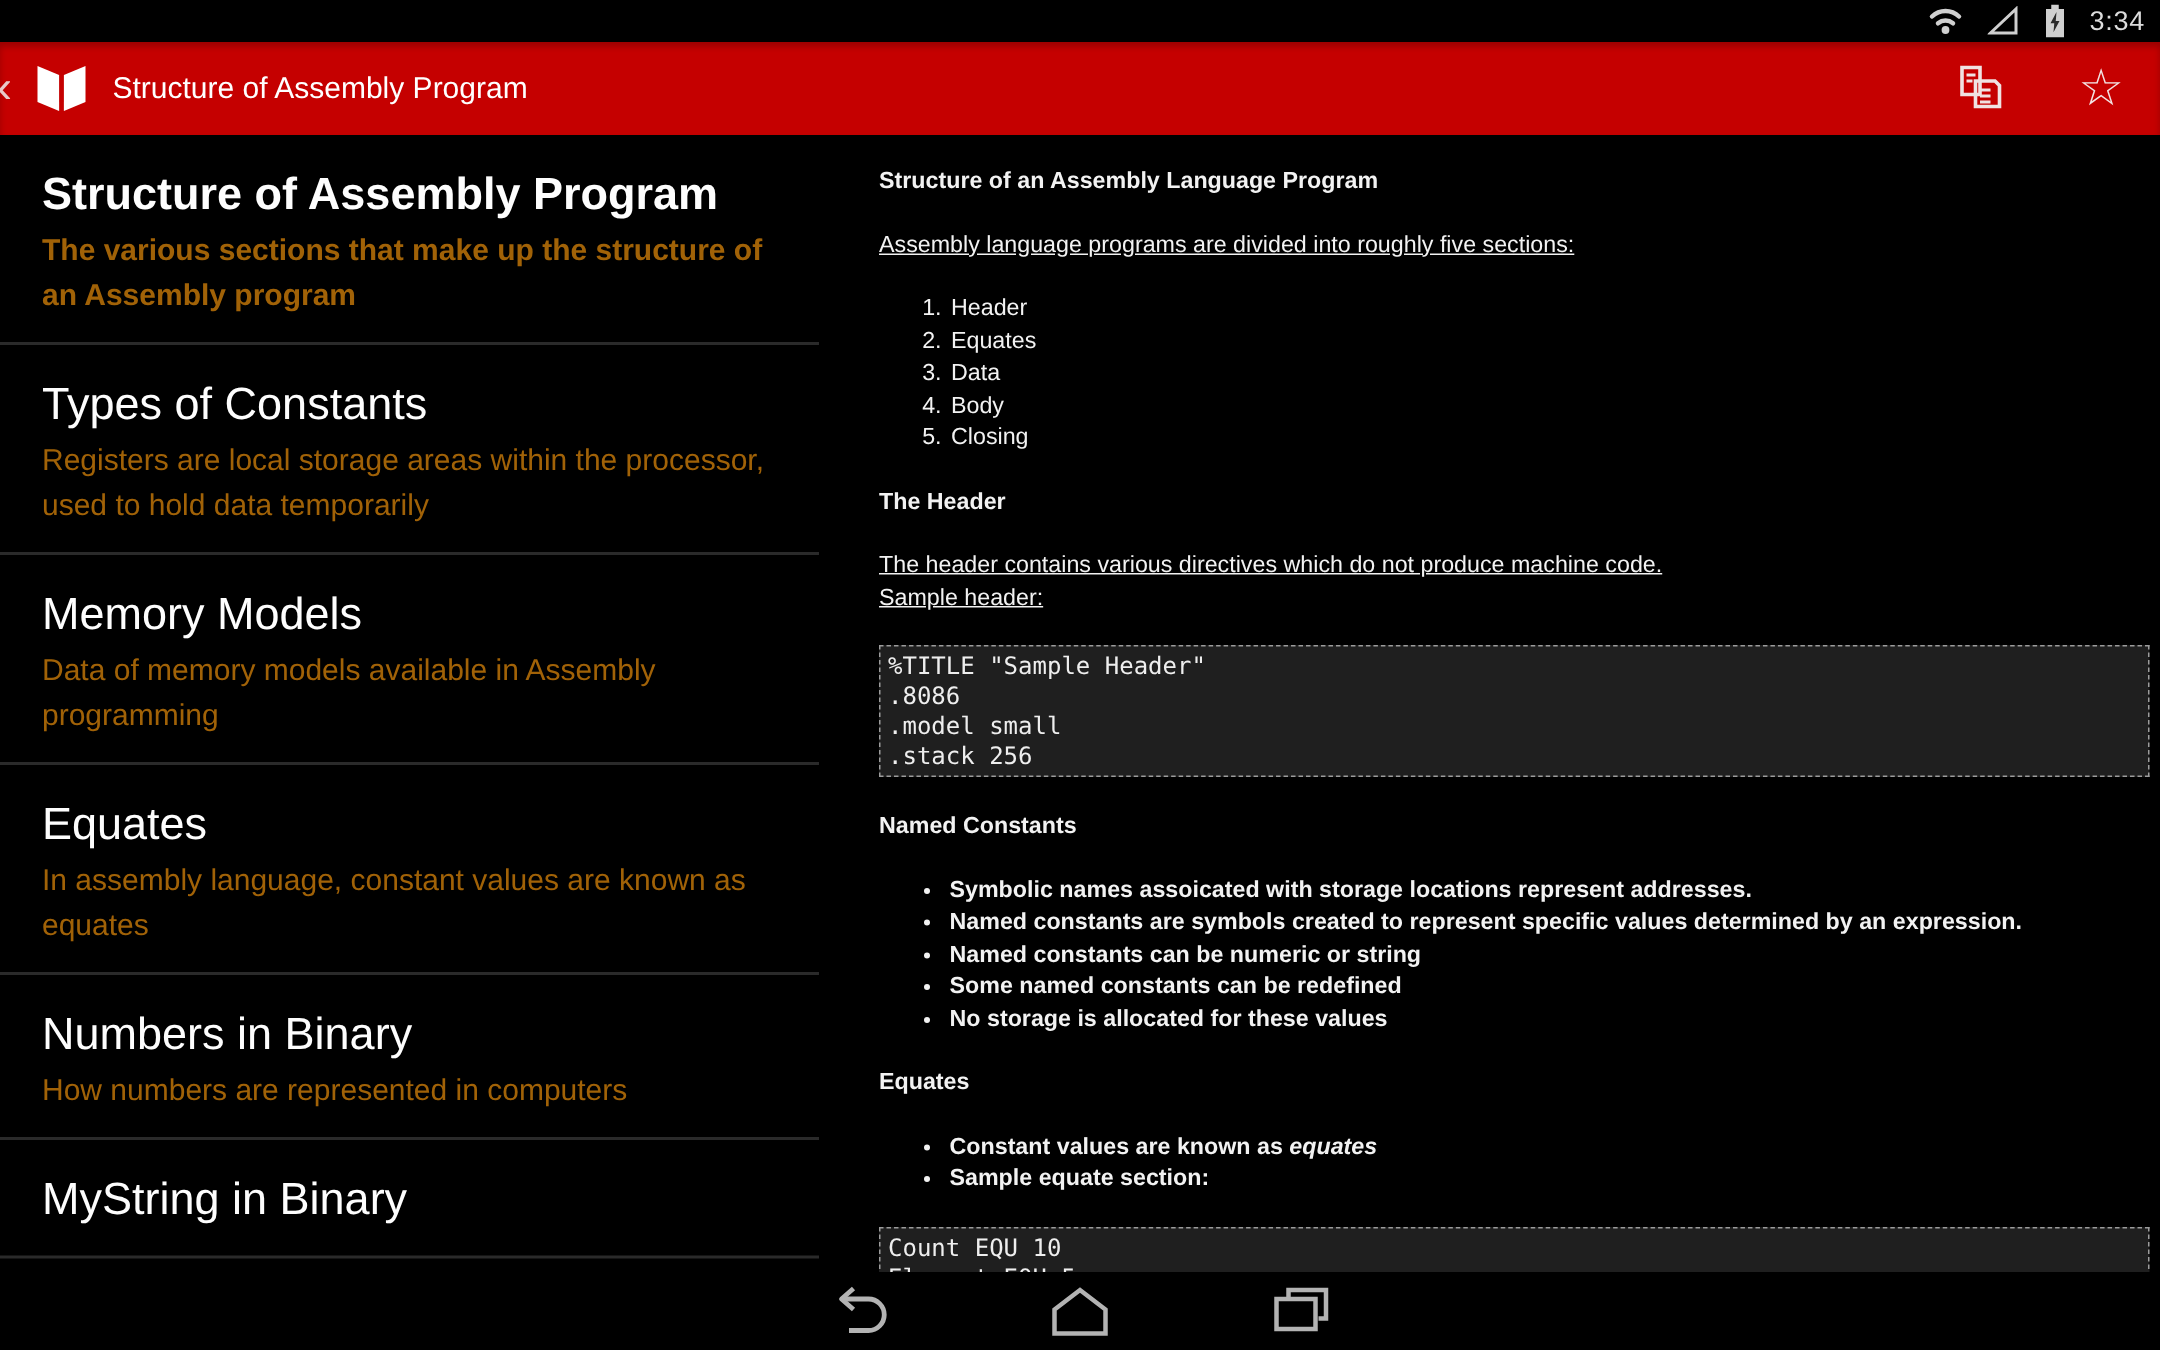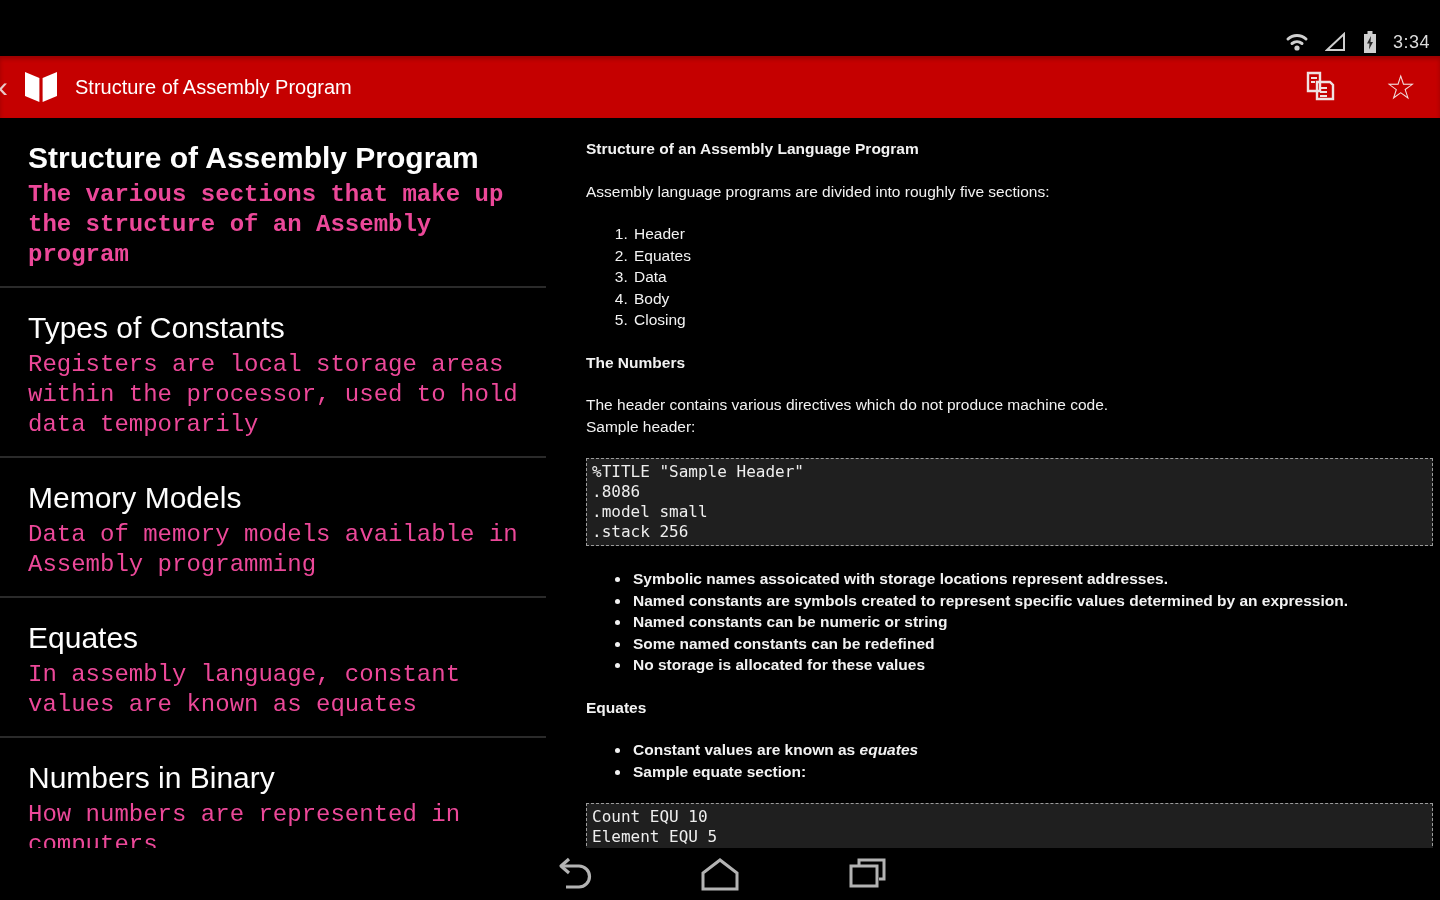--- a/index.html
+++ b/index.html
@@ -8,7 +8,7 @@
   .screen { width: 1440px; height: 900px; display: flex; flex-direction: column; background: #000; }
 
   
-  .status-bar { height: 28px; background: #000; display: flex; align-items: center; justify-content: flex-end; gap: 16px; padding-right: 10px; flex: 0 0 auto; margin-top: 28px; }
+  .status-bar { height: 28px; background: #000; display: flex; align-items: center; justify-content: flex-end; gap: 16px; padding-right: 10px; flex: 0 0 auto; }
   .status-time { color: #dcdcdc; font-size: 18px; letter-spacing: 0.5px; }
 
   

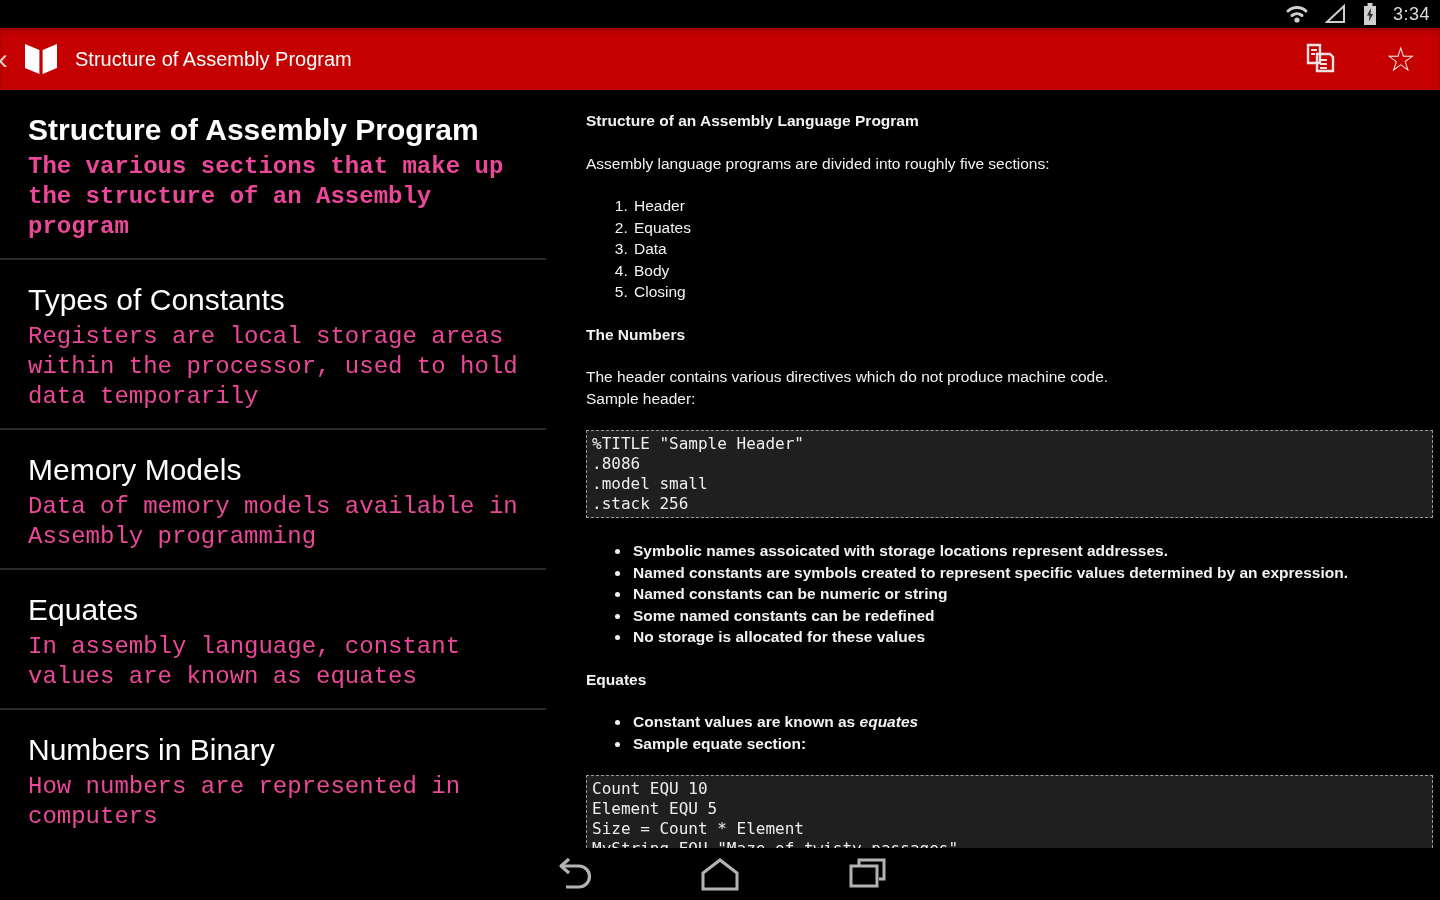--- a/index.html
+++ b/index.html
@@ -28,7 +28,7 @@
   .sidebar { width: 546px; flex: 0 0 auto; overflow: hidden; }
   .side-item { padding: 19px 28px 16px; border-bottom: 2px solid #2a2a2a; cursor: default; }
   .side-title { font-size: 30px; line-height: 42px; color: #fdfdfd; font-weight: 400; }
-  .side-sub { font-size: 24px; line-height: 30px; color: #ec4899; font-weight: 400; margin-top: 1px; font-family: Liberation Mono, monospace; }
+  .side-sub { font-size: 20px; line-height: 30px; color: #a16207; font-weight: 400; margin-top: 1px; }
   .side-item.selected .side-title { font-weight: 700; }
   .side-item.selected .side-sub { font-weight: 700; }
 

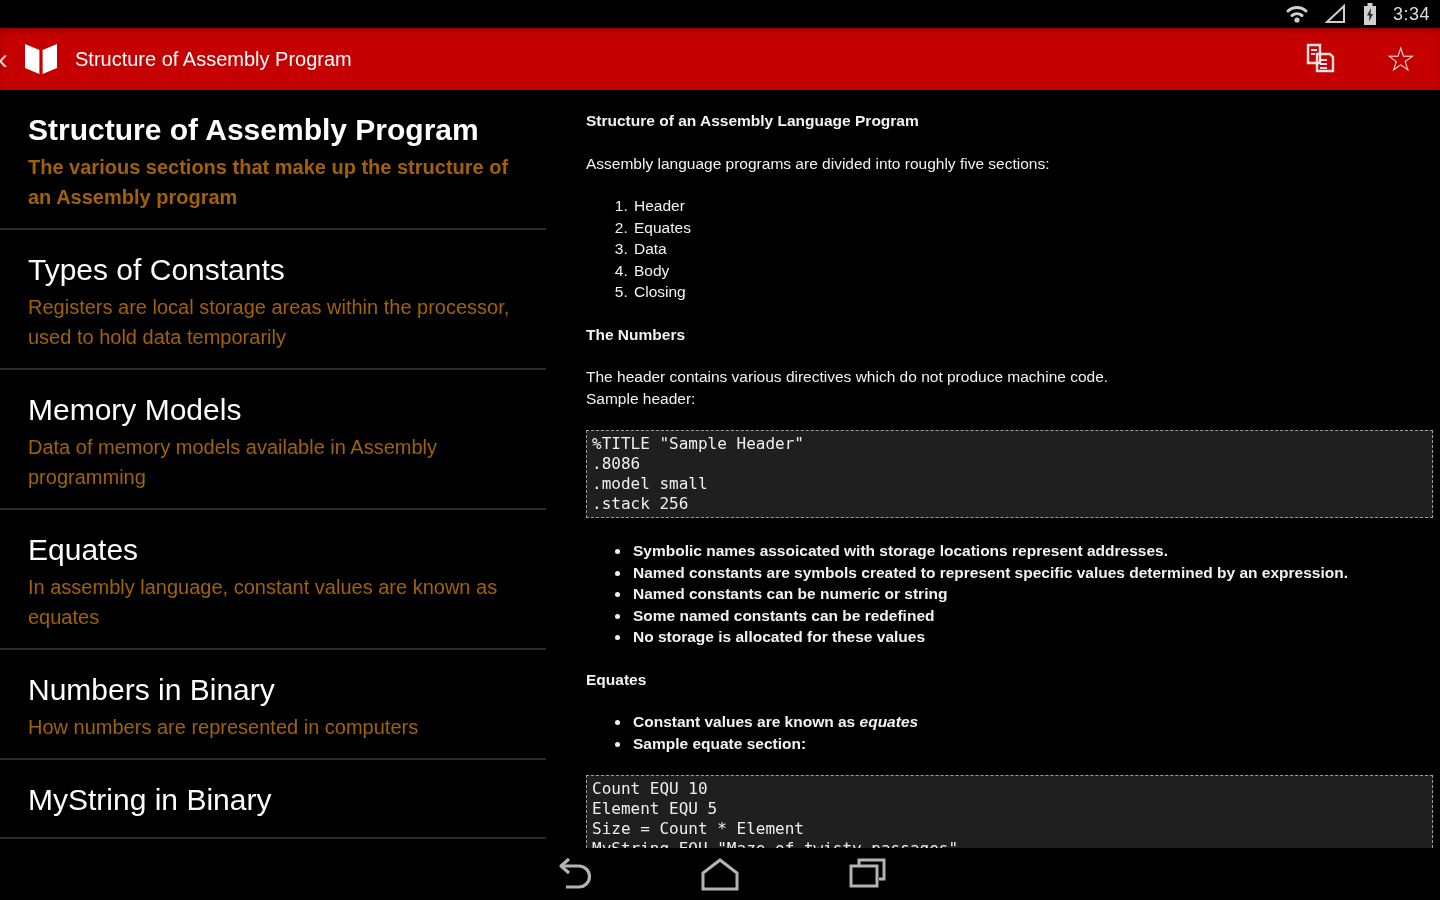--- a/index.html
+++ b/index.html
@@ -35,7 +35,7 @@
   
   .content { flex: 1 1 auto; padding: 20px 7px 0 40px; font-size: 15.5px; line-height: 21.5px; color: #f2f2f2; overflow: hidden; }
   .c-heading { font-weight: 700; margin-bottom: 21px; }
-  .c-para { margin-bottom: 21px; }
+  .c-para { margin-bottom: 21px; text-decoration: underline; }
   .c-ol { margin: 0 0 21px; padding-left: 46px; }
   .c-ul { margin: 0 0 21px; padding-left: 45px; list-style: disc; font-weight: bold; }
   .c-ol li, .c-ul li { padding-left: 2px; }

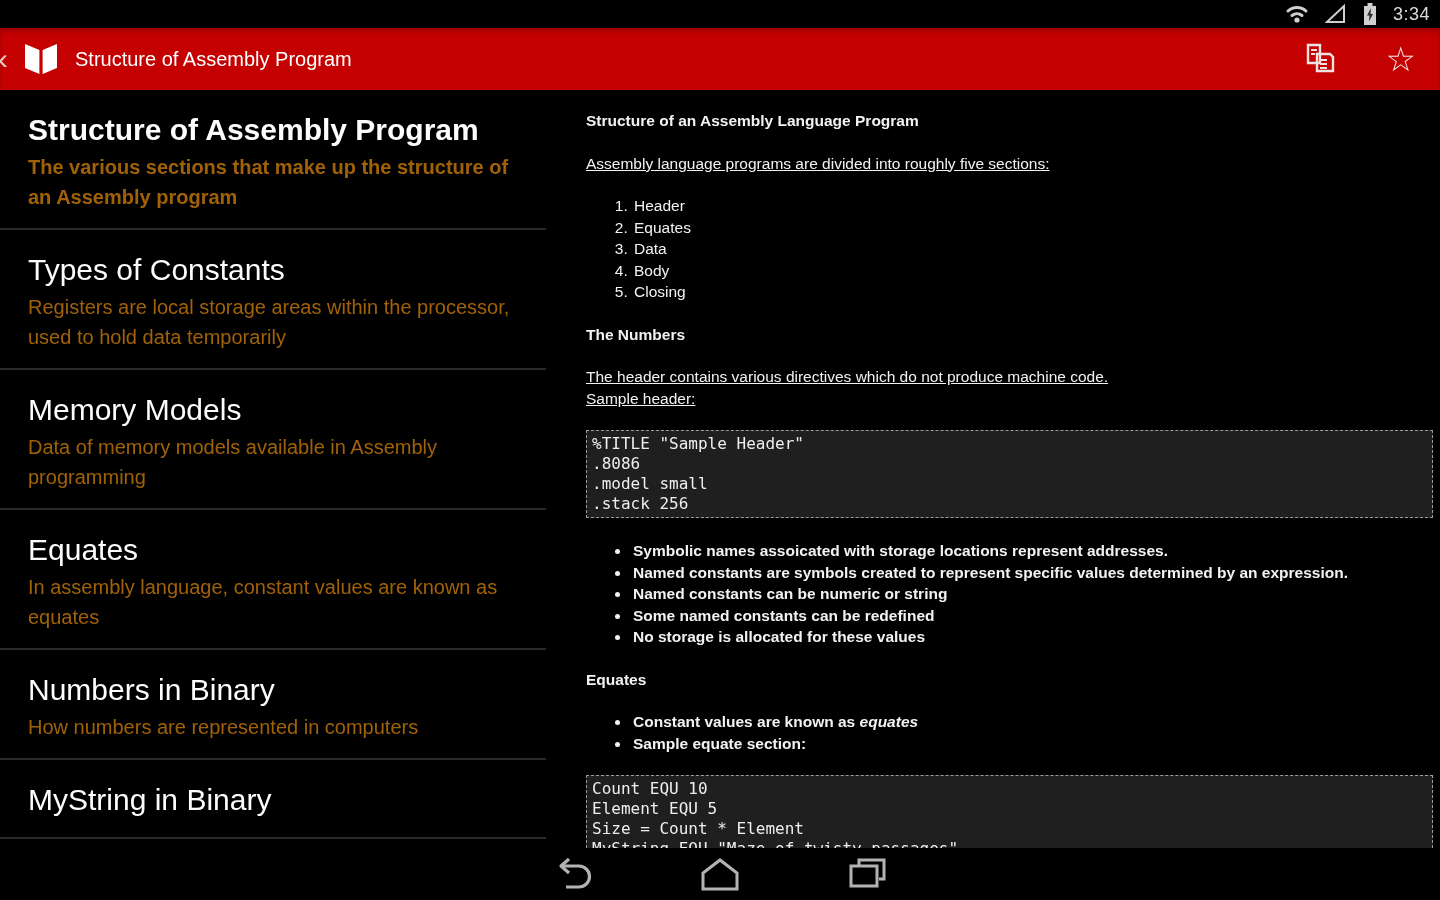--- a/index.html
+++ b/index.html
@@ -141,7 +141,7 @@
           <li>Body</li>
           <li>Closing</li>
         </ol>
-        <div class="c-heading">The Numbers</div>
+        <div class="c-heading">The Header</div>
         <div class="c-para">The header contains various directives which do not produce machine code.<br>Sample header:</div>
         <pre class="c-code">%TITLE "Sample Header"
 .8086

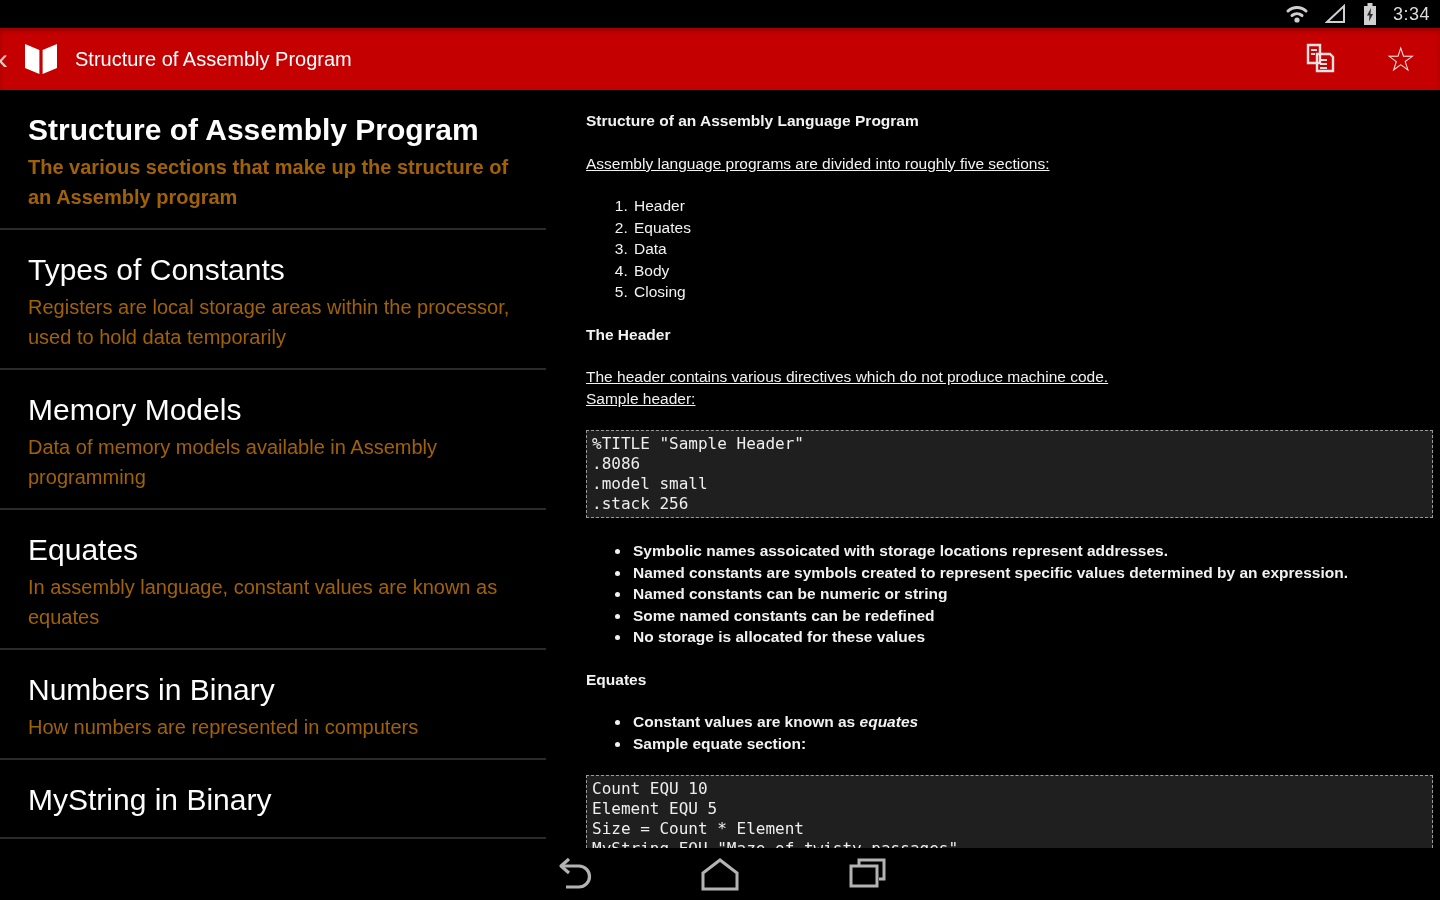--- a/index.html
+++ b/index.html
@@ -147,6 +147,7 @@
 .8086
 .model small
 .stack 256</pre>
+        <div class="c-heading">Named Constants</div>
         <ul class="c-ul">
           <li>Symbolic names assoicated with storage locations represent addresses.</li>
           <li>Named constants are symbols created to represent specific values determined by an expression.</li>

